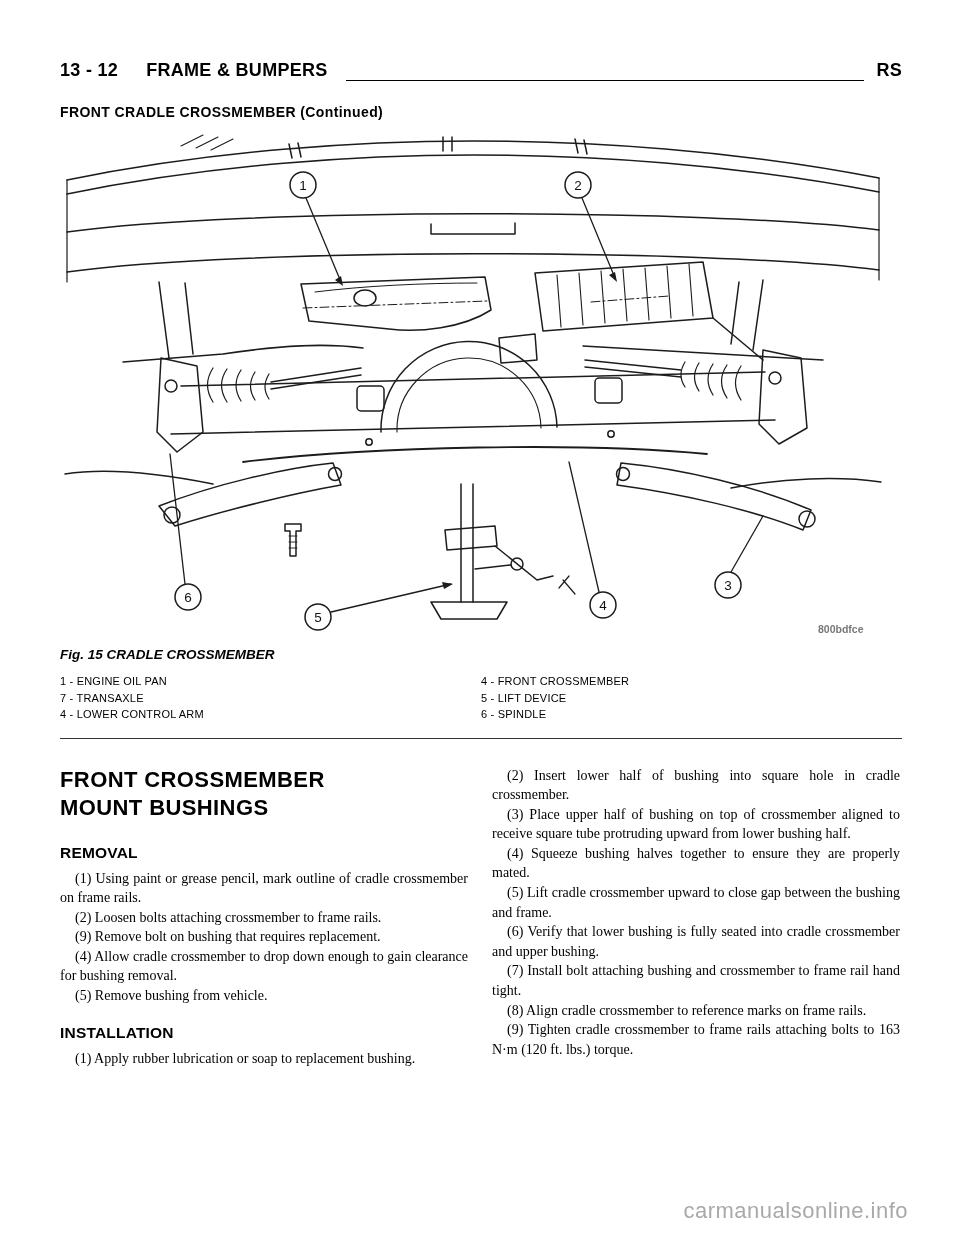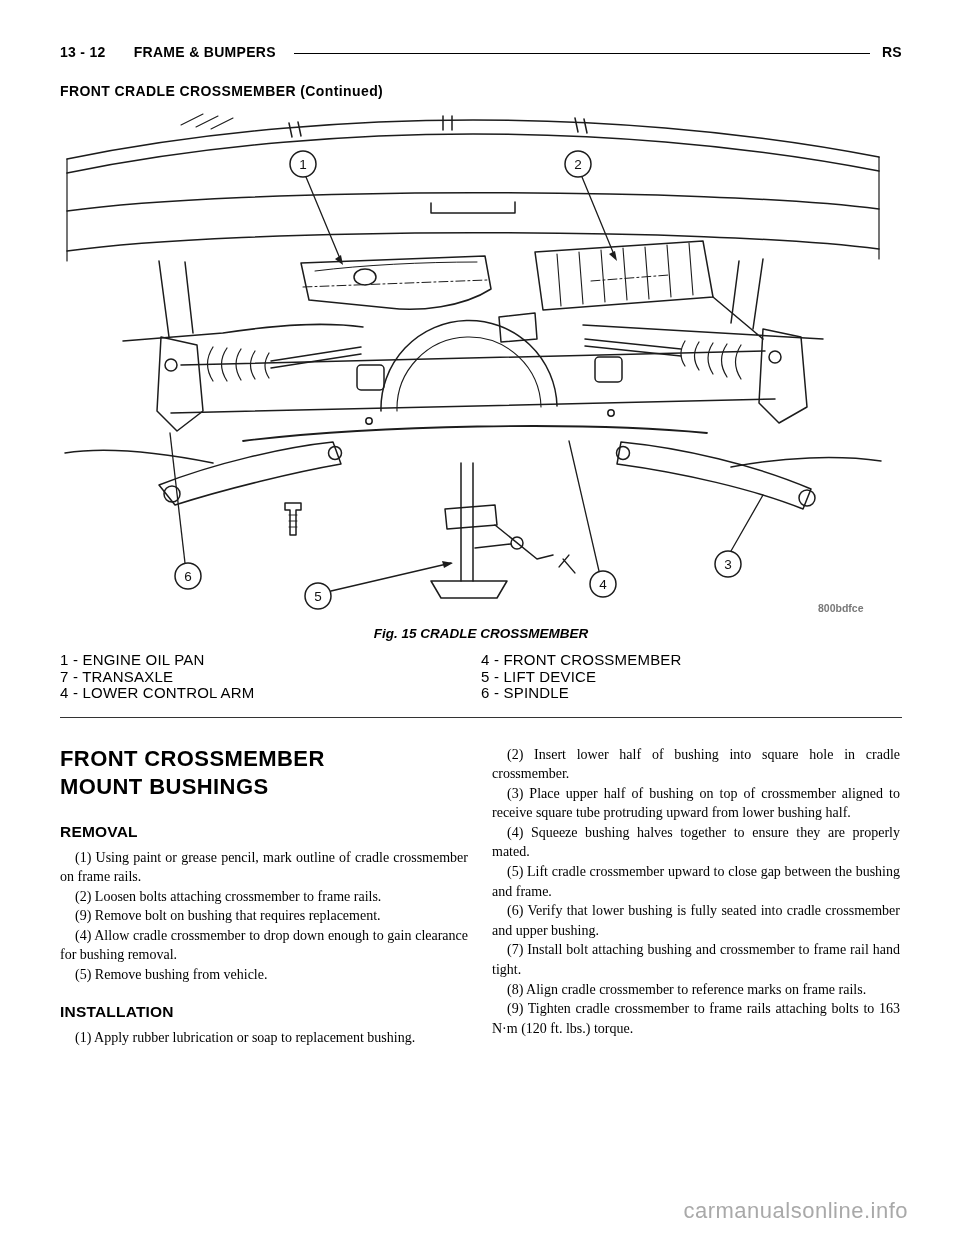--- a/index.html
+++ b/index.html
@@ -14,10 +14,10 @@
 
   
   .page-header {
-    display: flex; align-items: center;
-    margin-top: 44px;
-    font-family: "Liberation Sans", sans-serif;
-    font-weight: bold; font-size: 14px; letter-spacing: .3px;
+    display: flex; align-items: flex-end;
+    margin-top: 60px;
+    font-family: "Liberation Sans", sans-serif;
+    font-weight: bold; font-size: 18px; letter-spacing: .3px;
     white-space: nowrap;
   }
   .hdr-section { margin-left: 28px; }

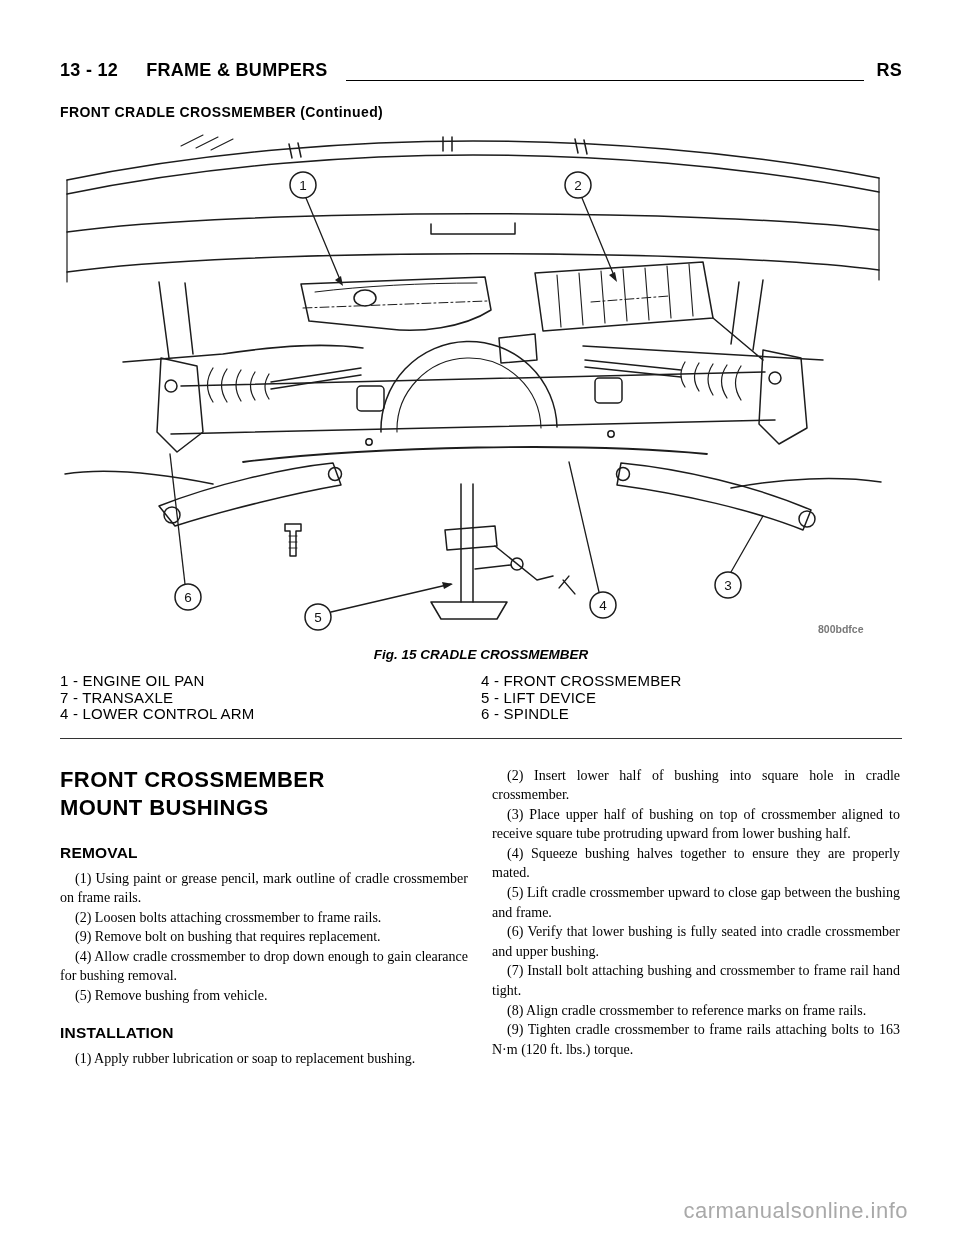--- a/index.html
+++ b/index.html
@@ -33,7 +33,7 @@
   .figure-wrap { margin-top: 12px; }
   svg.fig { display: block; width: 822px; height: 510px; margin-left: 2px; }
   .fig-caption {
-    text-align: center; margin-top: 5px;
+    margin-top: 5px;
     font-family: "Liberation Sans", sans-serif;
     font-weight: bold; font-style: italic; font-size: 13.5px;
   }

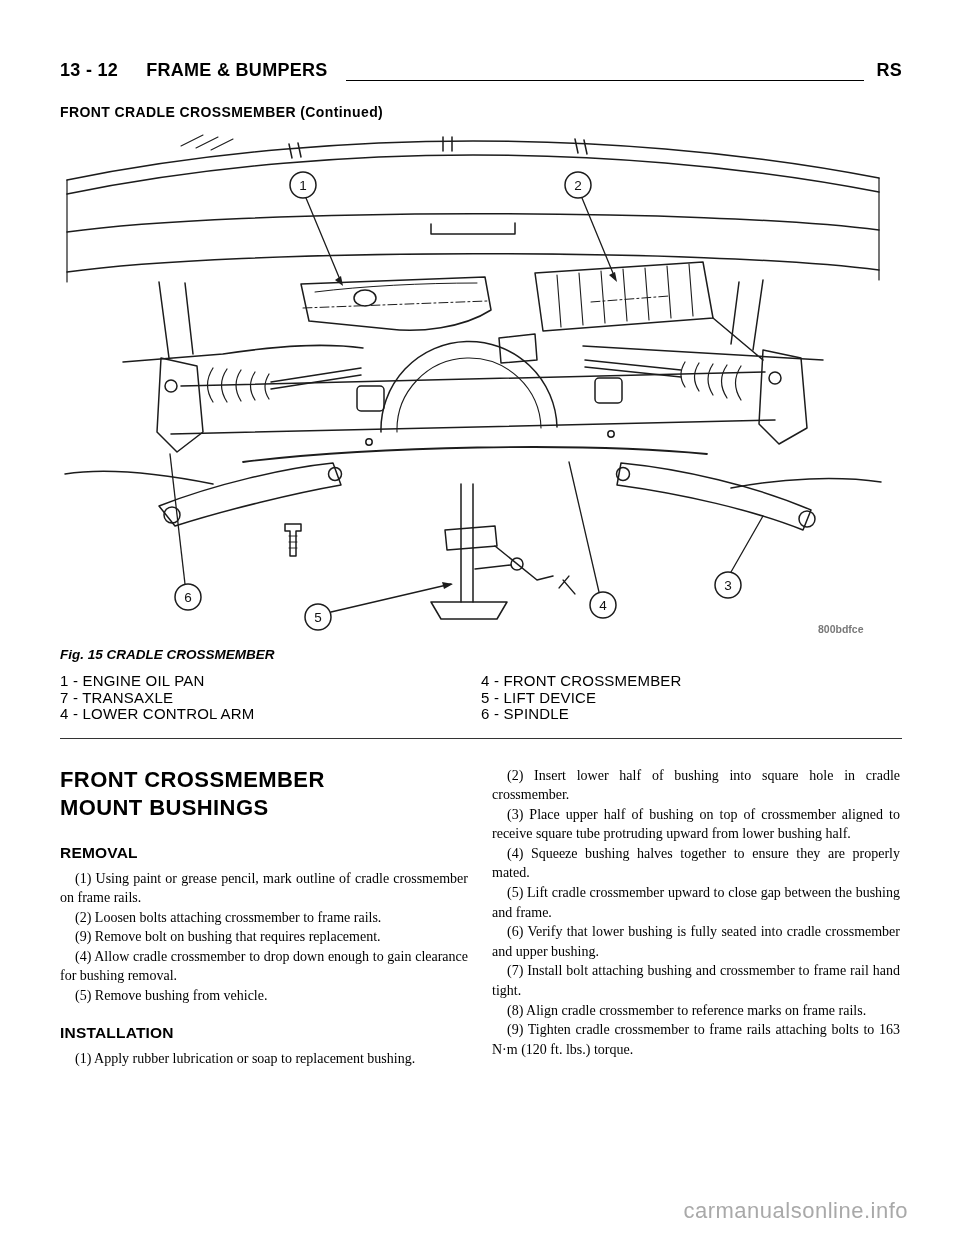--- a/index.html
+++ b/index.html
@@ -40,7 +40,7 @@
   .legend {
     display: flex; margin-top: 11px;
     font-family: "Liberation Sans", sans-serif;
-    font-size: 15px; line-height: 16.5px; letter-spacing: .2px;
+    font-size: 11px; line-height: 16.5px; letter-spacing: .2px;
   }
   .legend-col { width: 50%; }
   .legend-rule { border: none; border-top: 1px solid #333; margin-top: 15px; }

